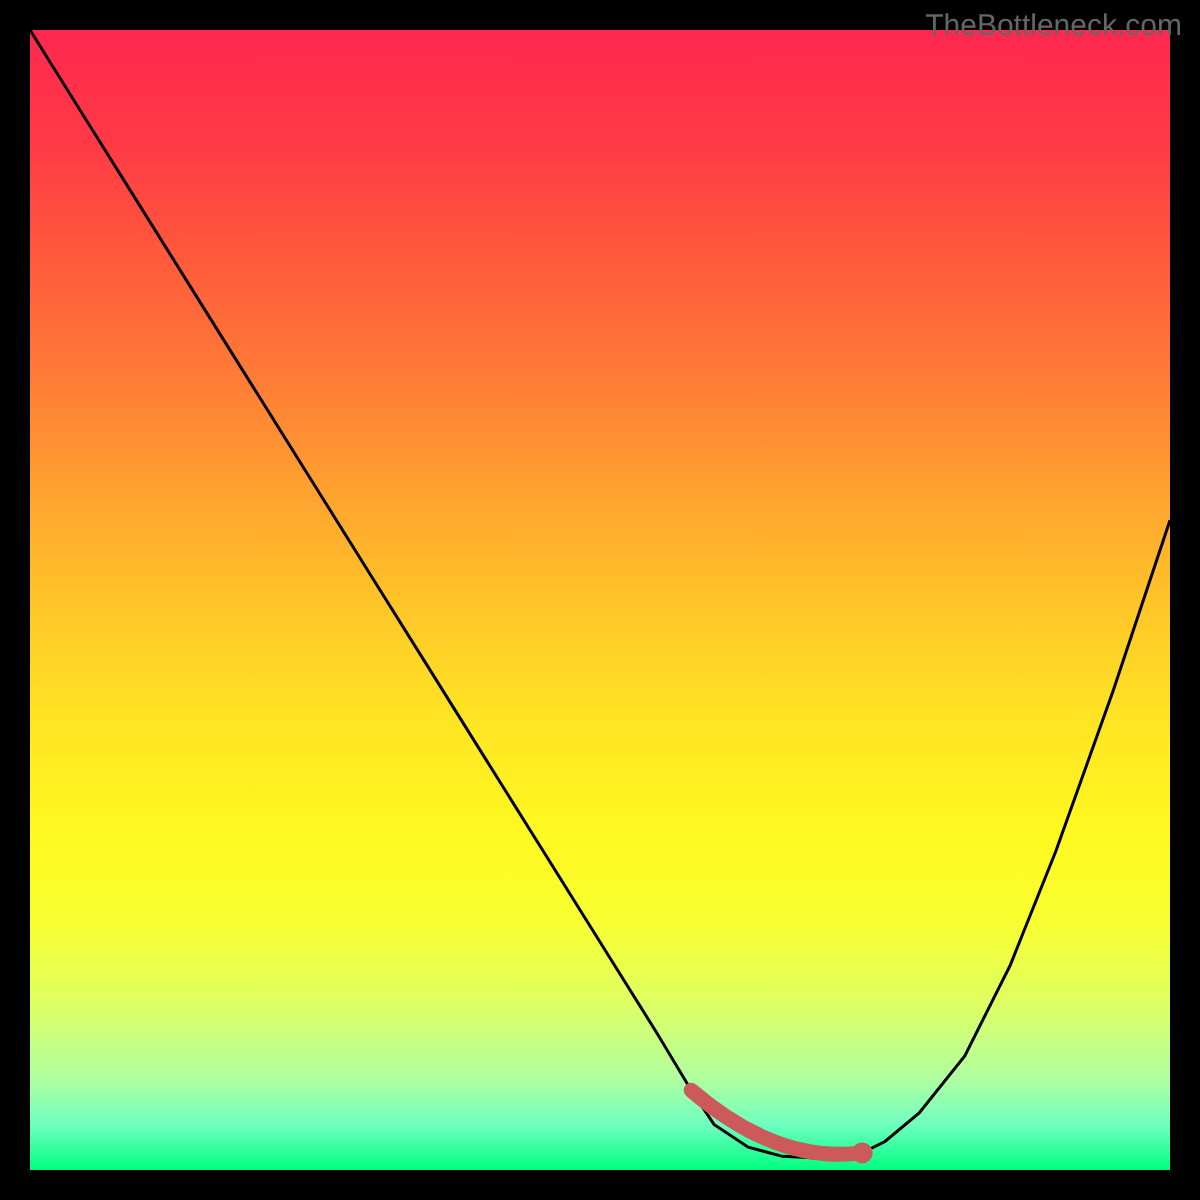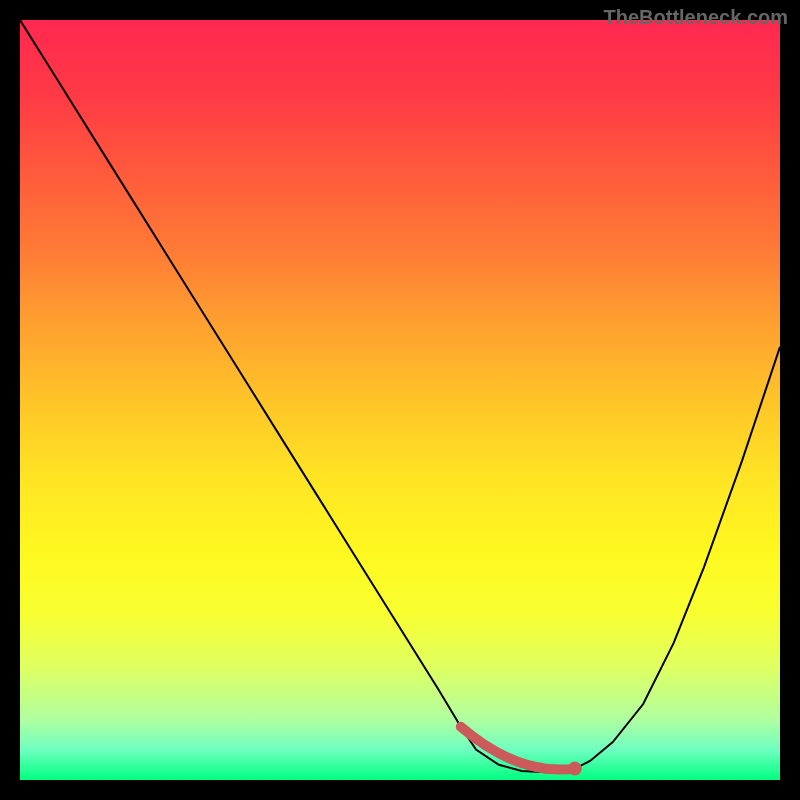--- a/index.html
+++ b/index.html
@@ -17,7 +17,7 @@
     right: 12px;
     color: #666;
     font-size: 20px;
-    font-weight: 700;
+    font-weight: 400;
     z-index: 10;
   }
   .plot-area {

